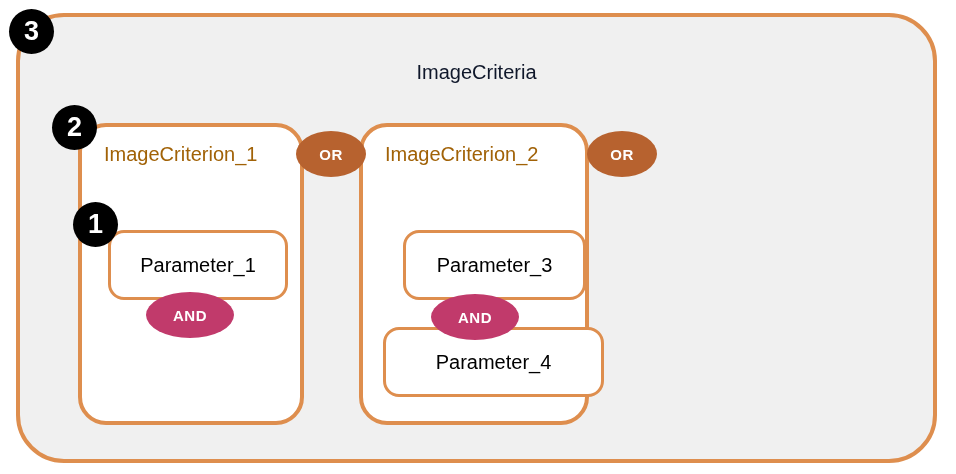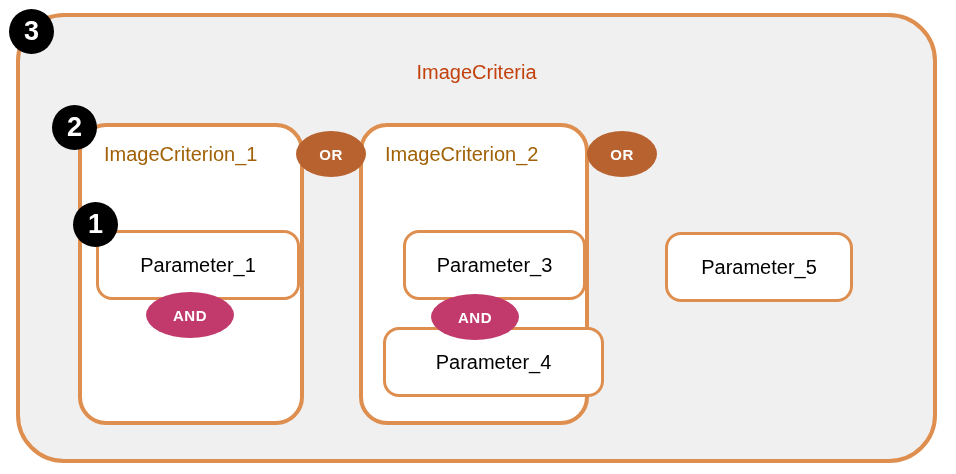--- a/index.html
+++ b/index.html
@@ -32,7 +32,7 @@
     left: 0; right: 0; top: 44px;
     text-align: center;
     font-size: 20px;
-    color: #c2410c;
+    color: #0f172a;
   }
 
   

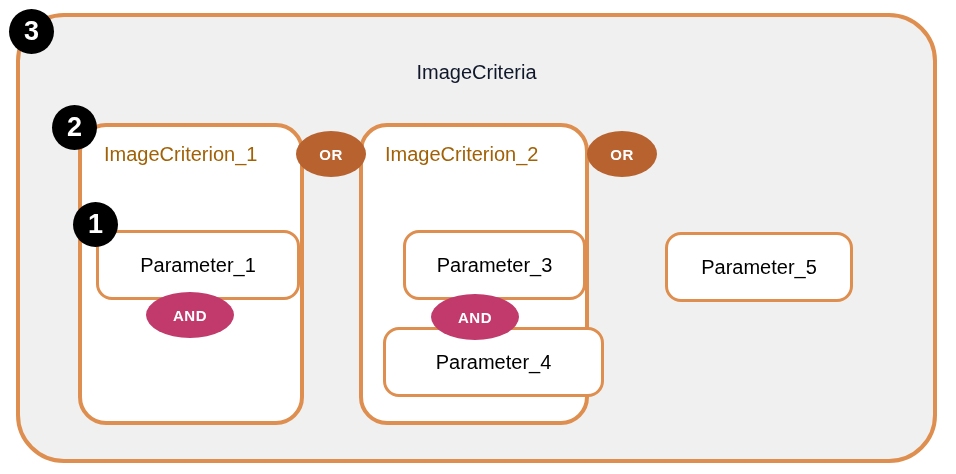--- a/index.html
+++ b/index.html
@@ -68,7 +68,7 @@
     font-size: 20px;
     color: #000;
   }
-  .p1 { left: 96px; top: 230px; width: 204px; }
+  .p1 { left: 108px; top: 230px; width: 180px; }
   .p2 { left: 100px; top: 328px; width: 180px; }
   .p3 { left: 383px; top: 230px; width: 183px; margin-left: 20px; }
   .p4 { left: 383px; top: 327px; width: 221px; }

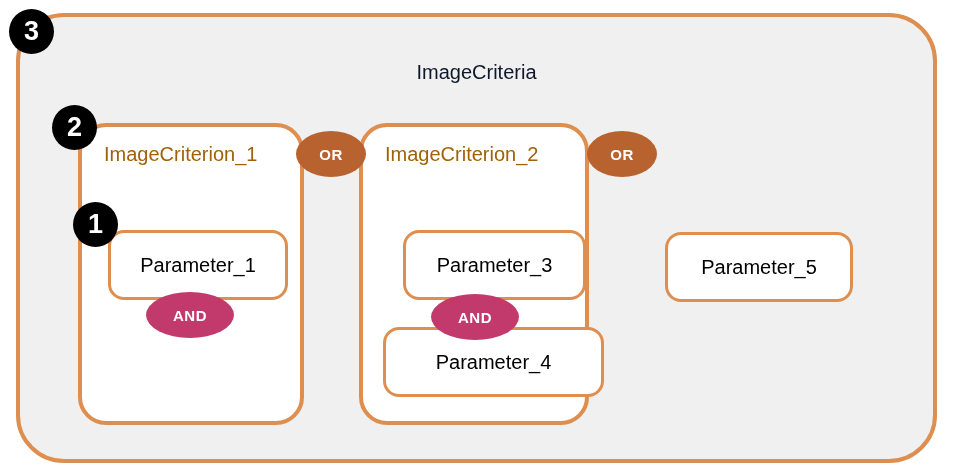--- a/index.html
+++ b/index.html
@@ -132,7 +132,6 @@
   <div class="param p1">Parameter_1</div>
   <div class="param p3">Parameter_3</div>
   <div class="param p4">Parameter_4</div>
-  <div class="param p5">Parameter_5</div>
 
   <div class="badge or or1">OR</div>
   <div class="badge or or2">OR</div>

